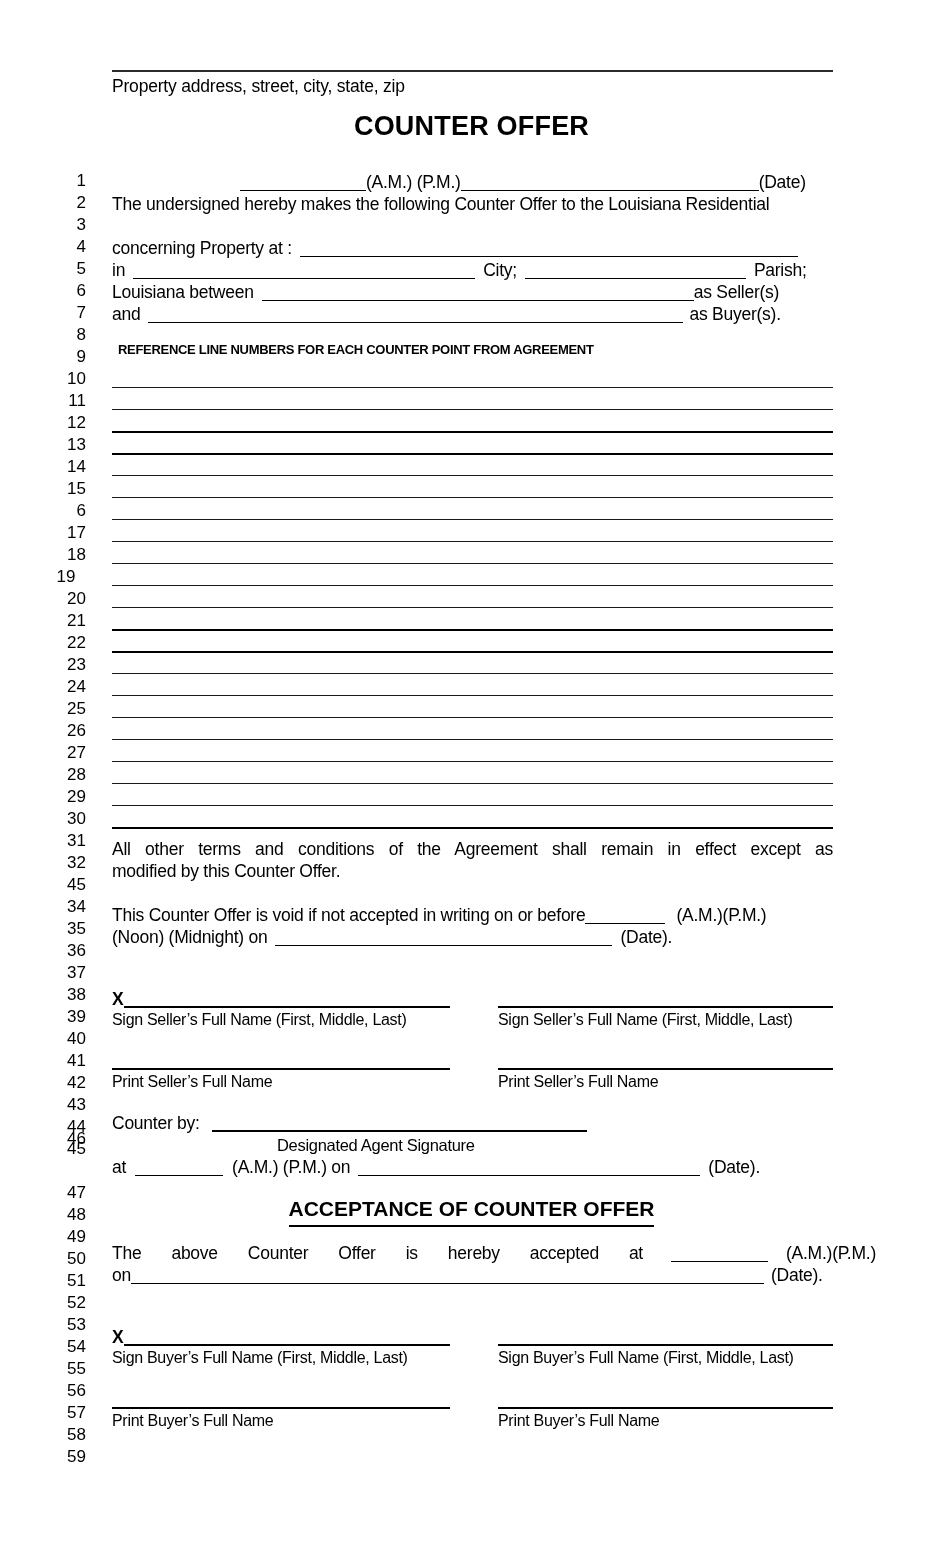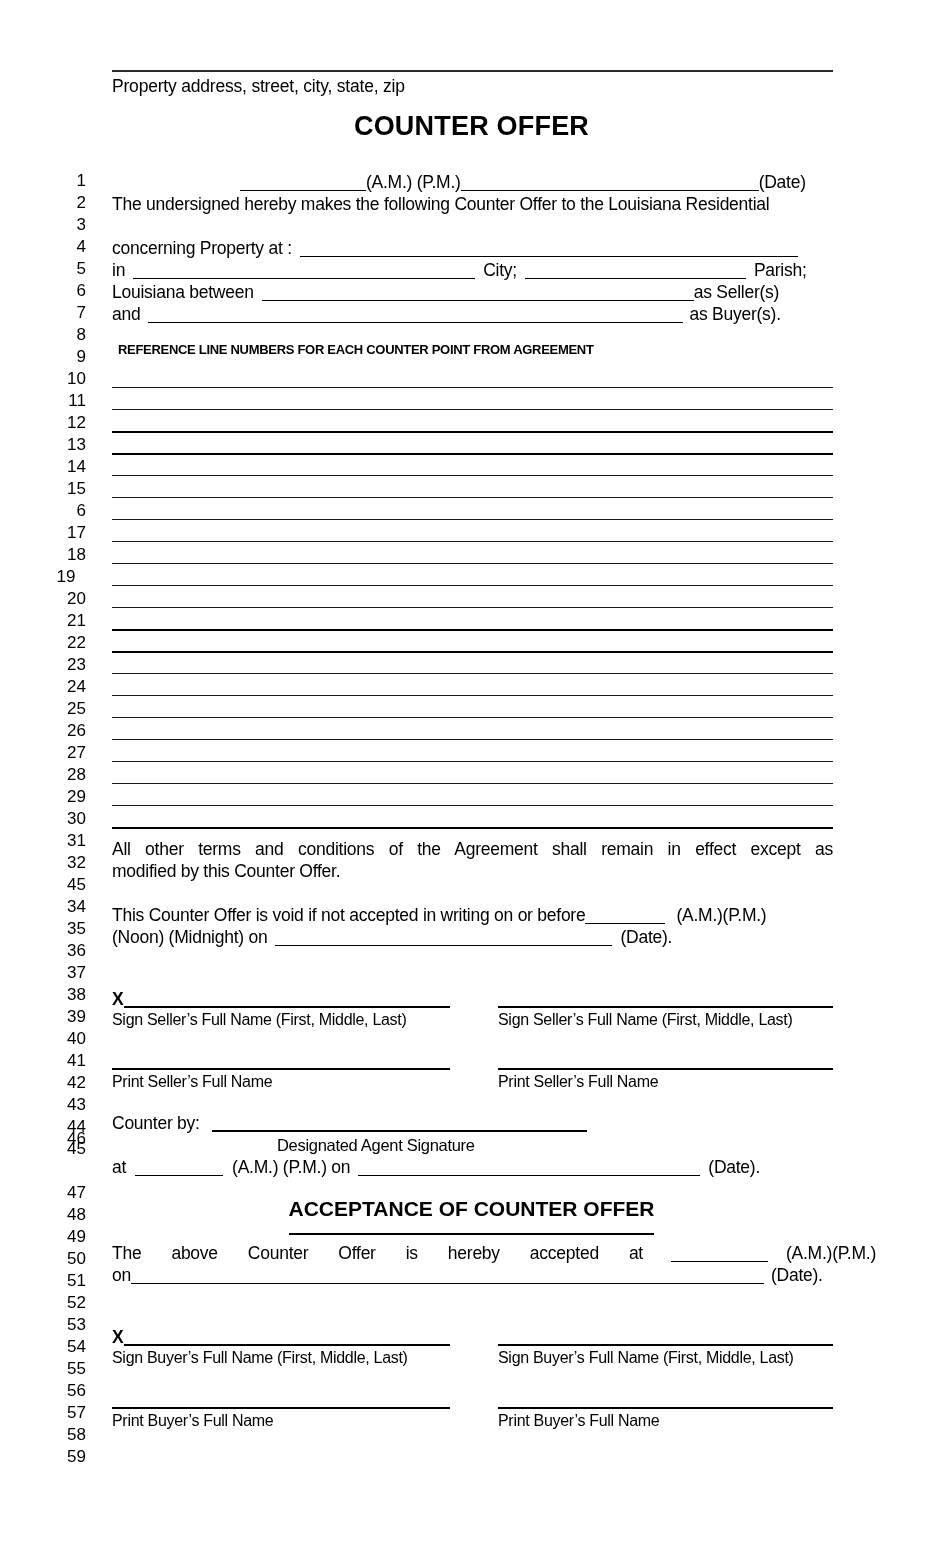--- a/index.html
+++ b/index.html
@@ -132,7 +132,7 @@
   }
   .centered-heading span {
     border-bottom: 2.4px solid #000;
-    padding-bottom: 13px;
+    padding-bottom: 5px;
   }
 
   

